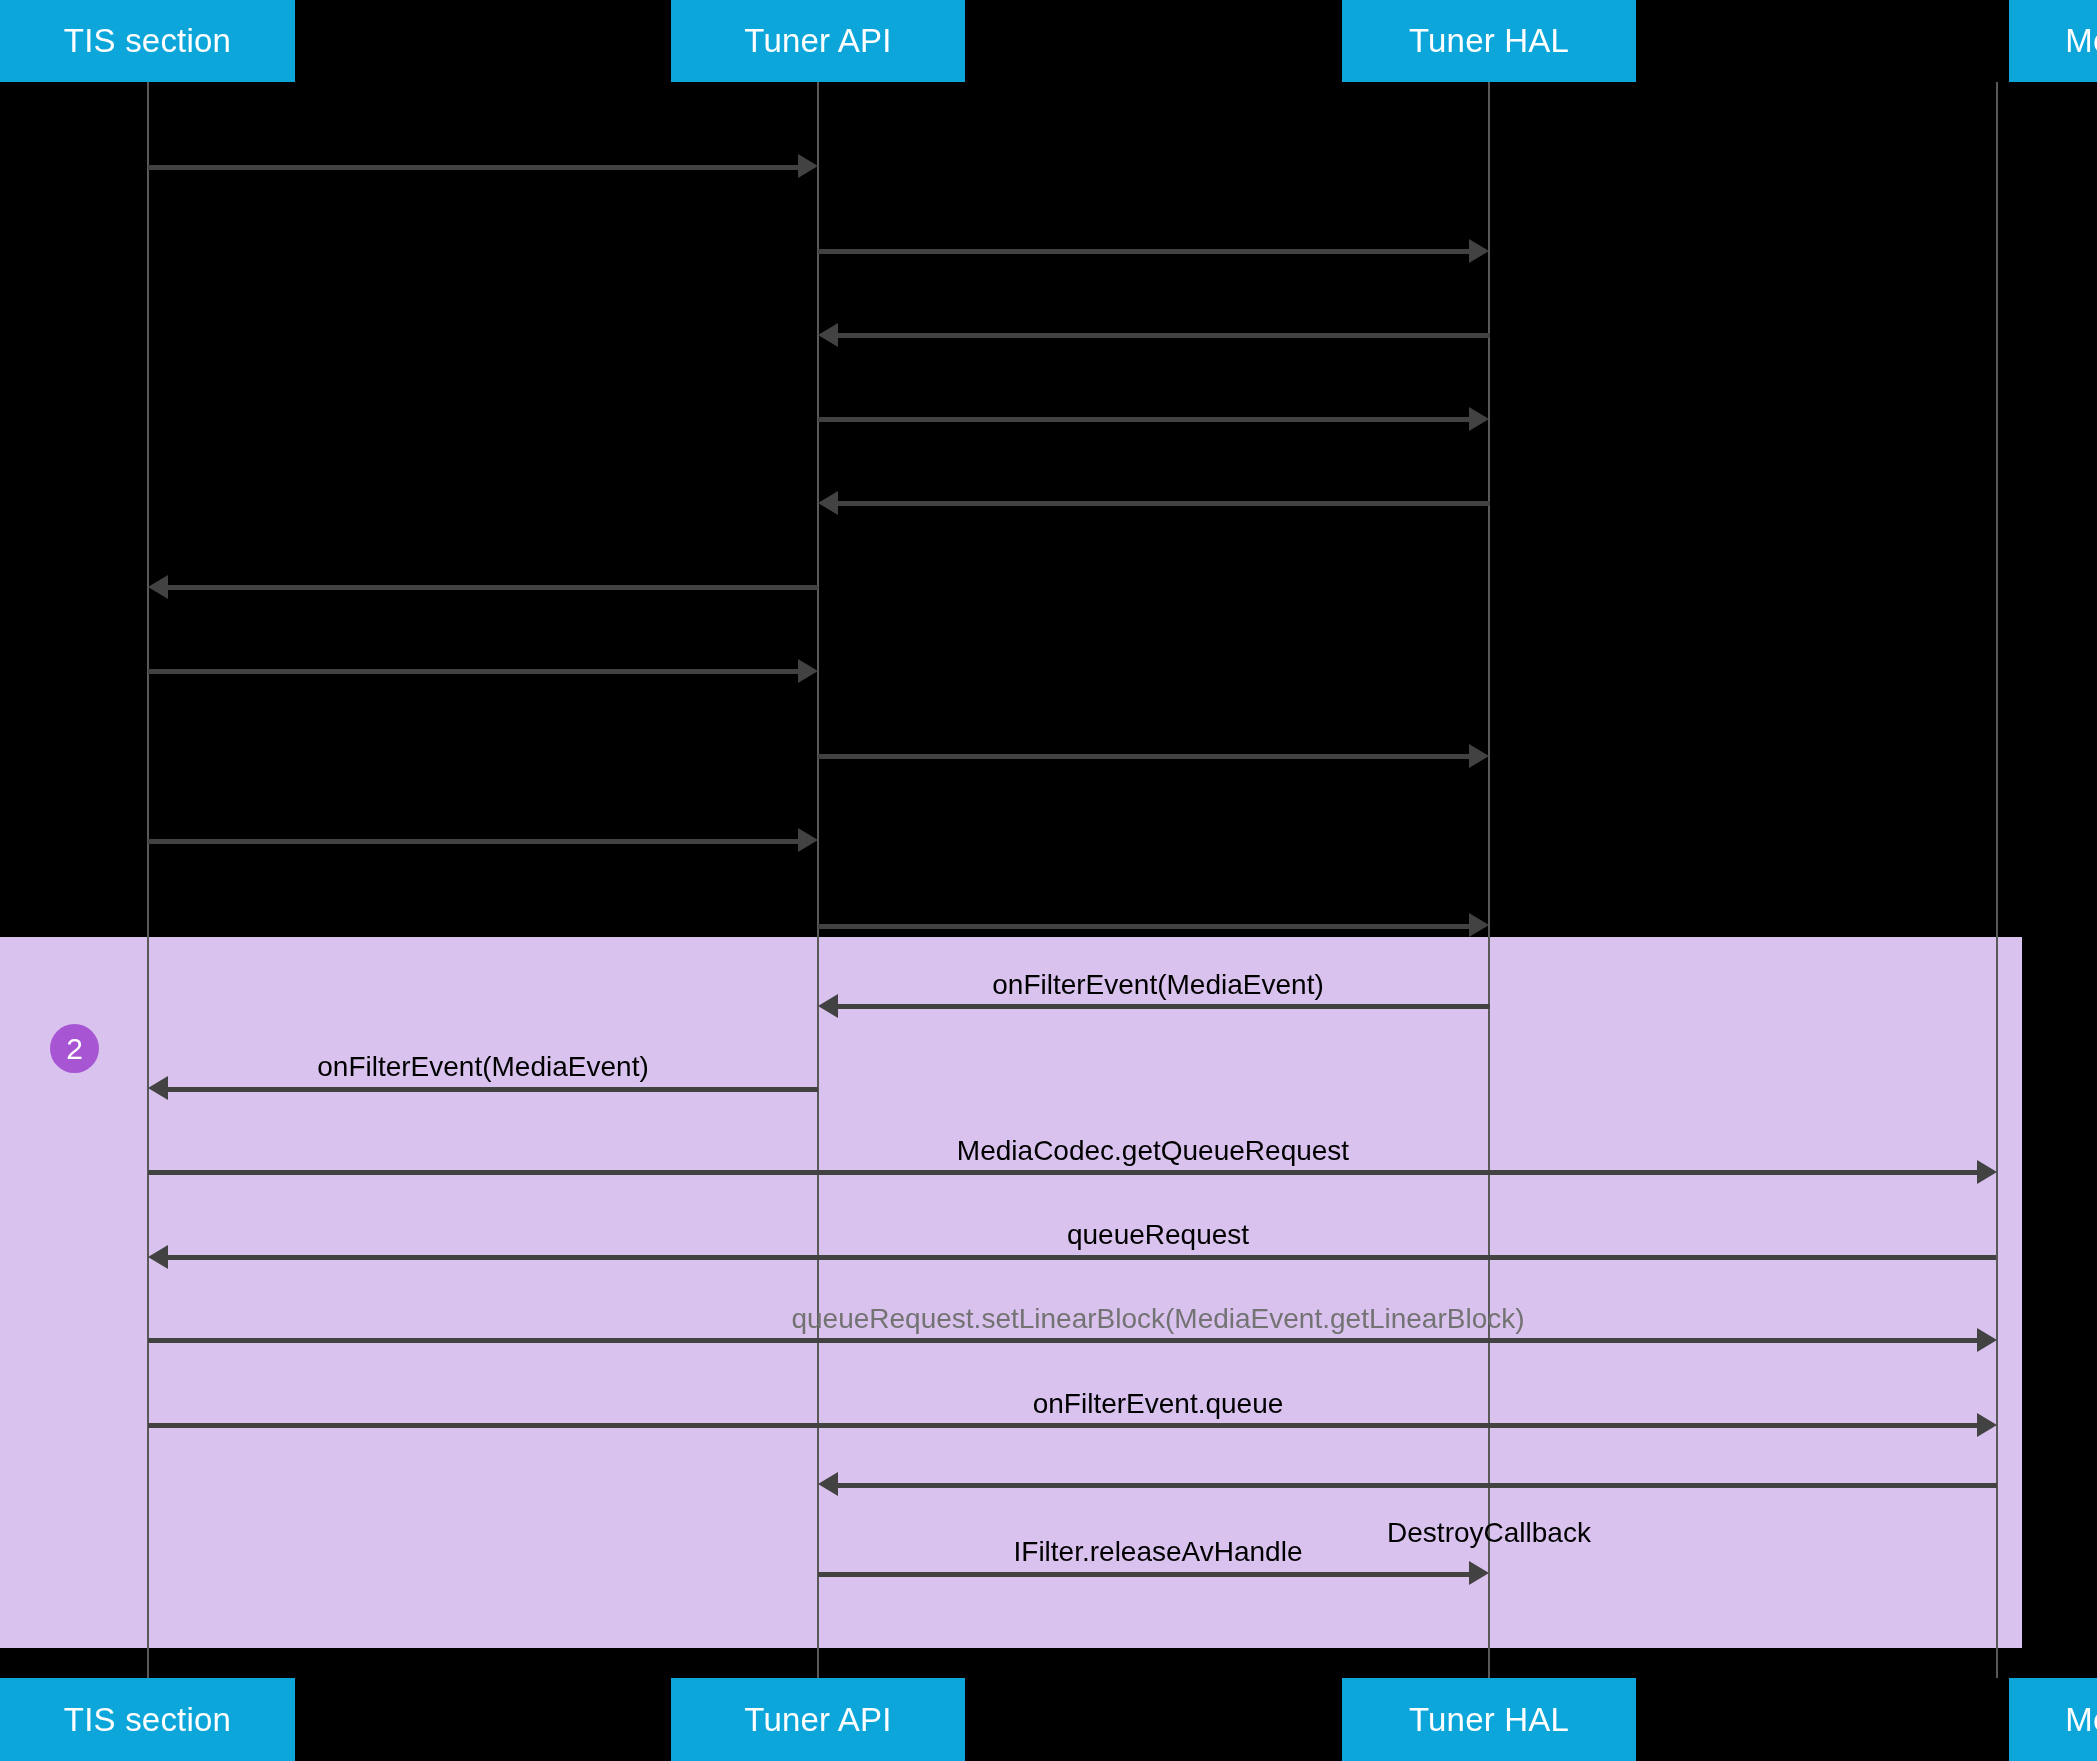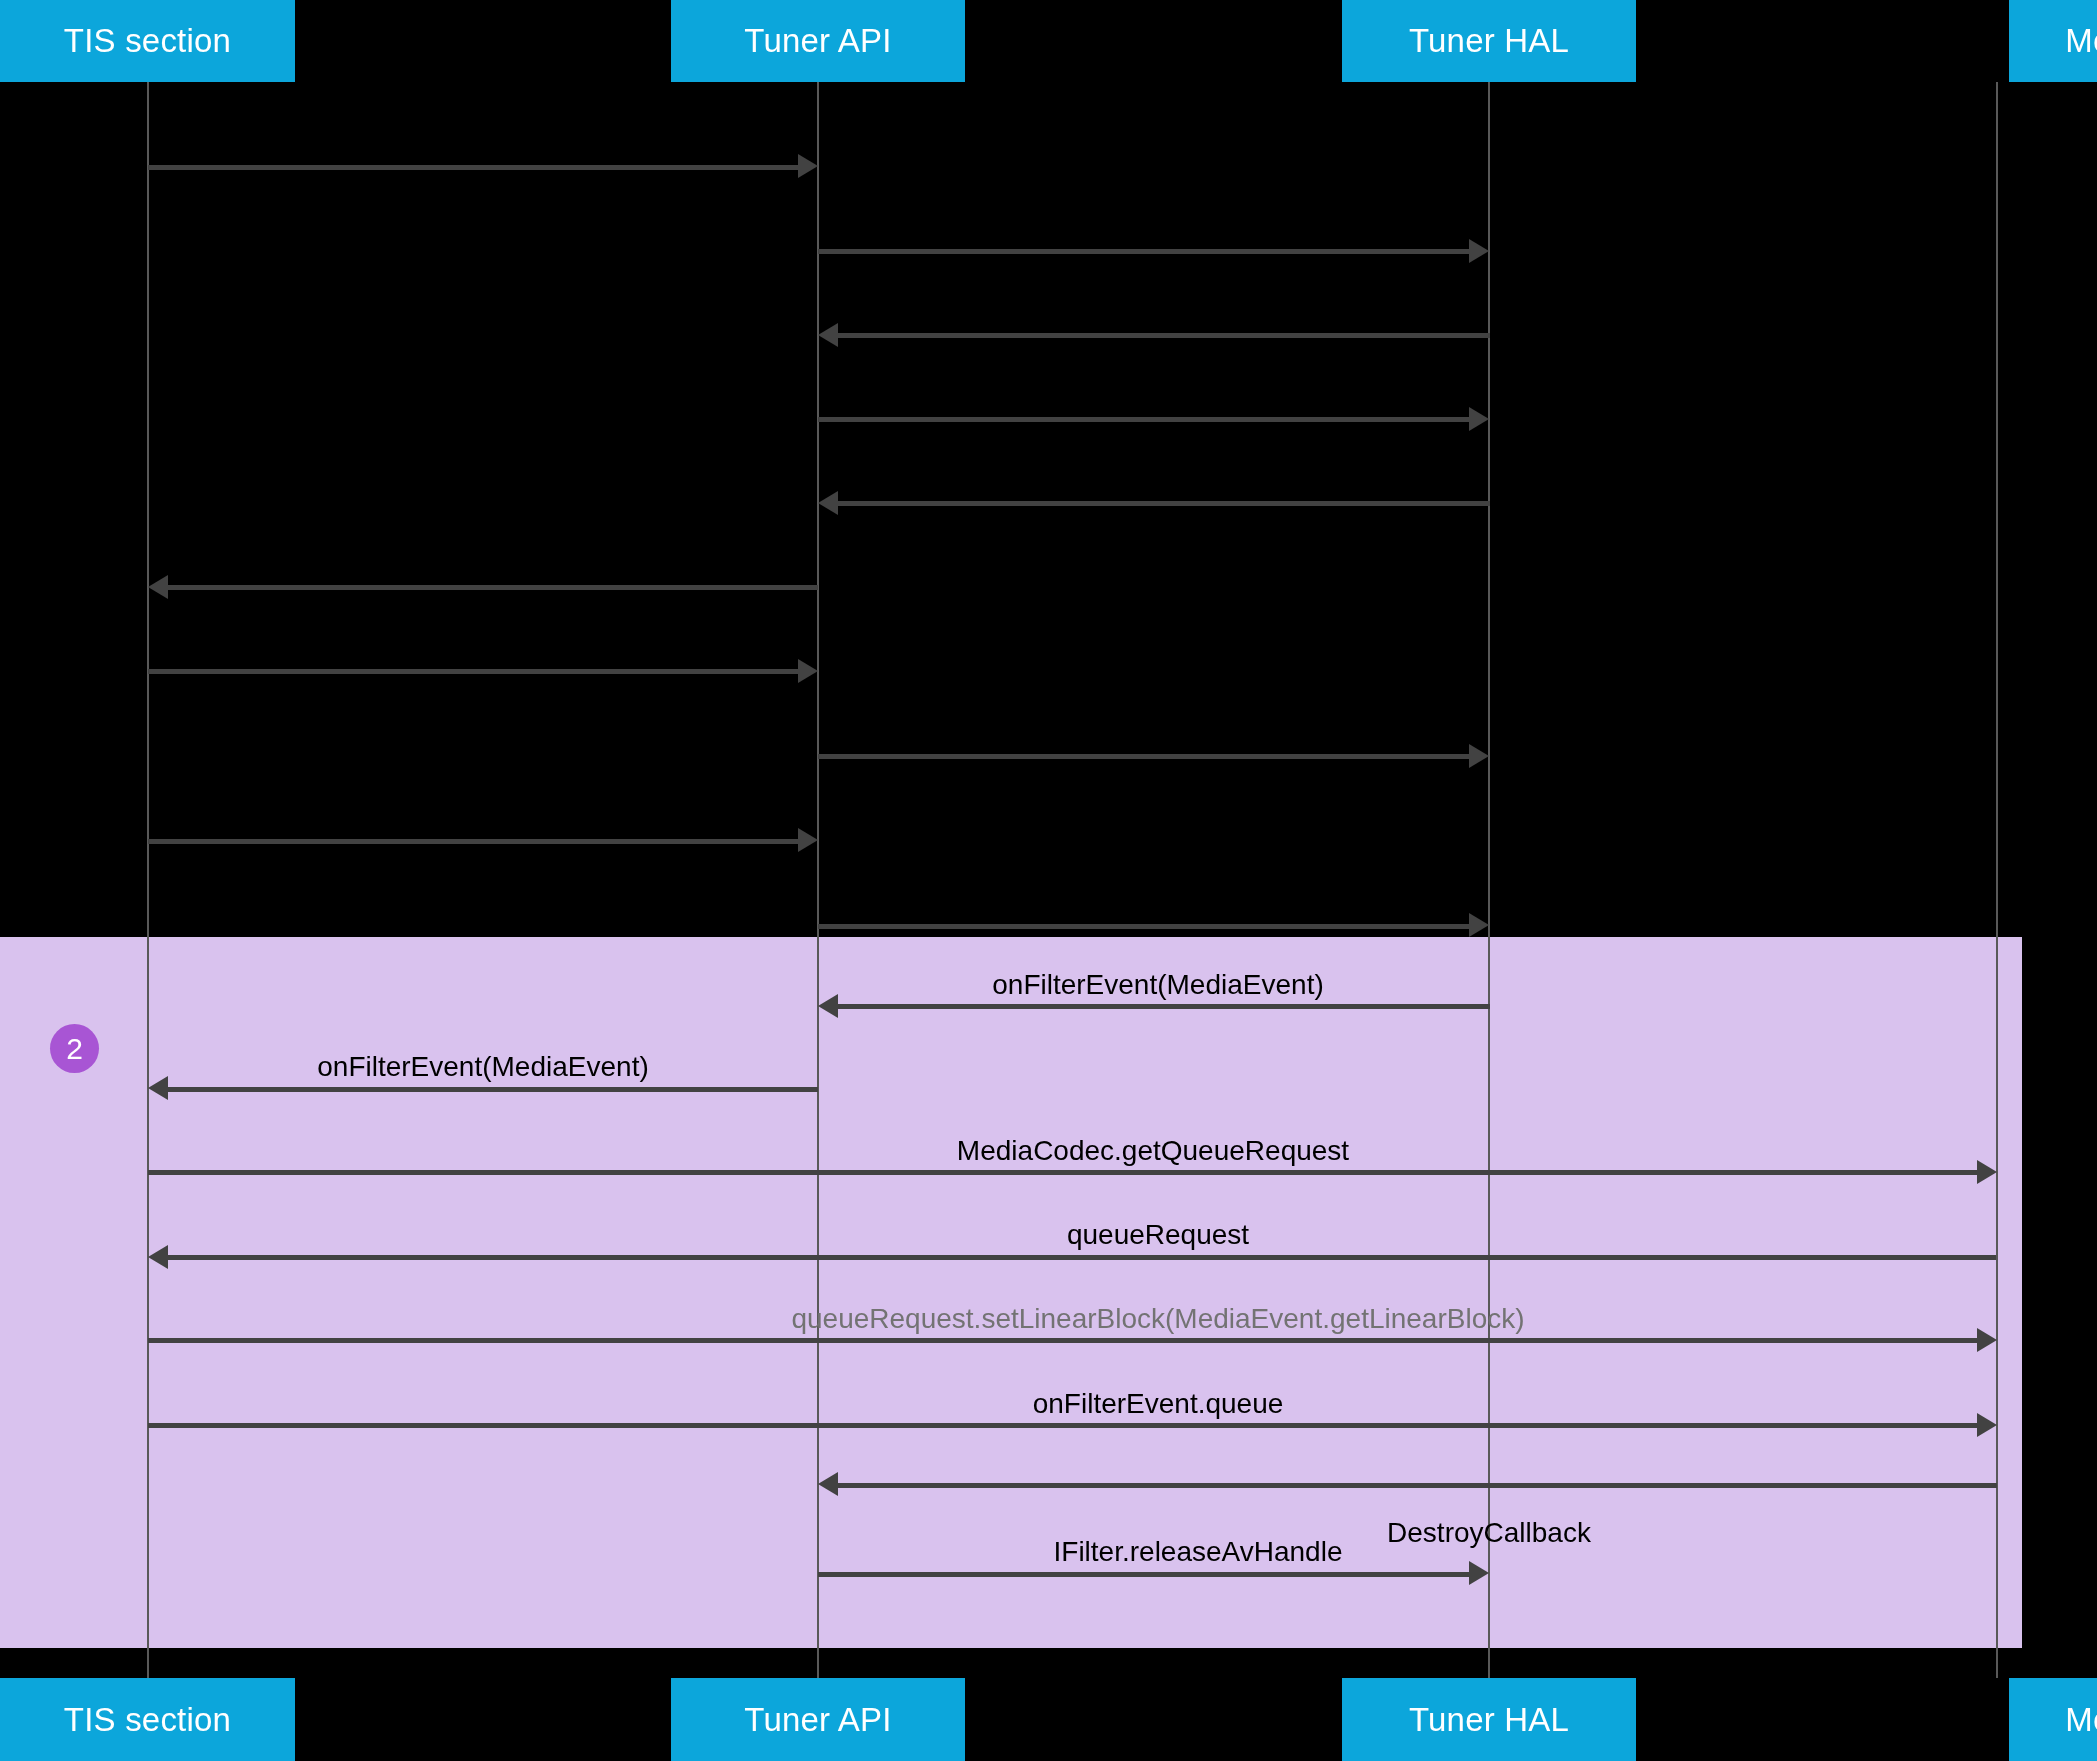--- a/index.html
+++ b/index.html
@@ -129,7 +129,7 @@
       <div class="msg-label" style="left: 1489px; top: 1517px; color: rgb(0, 0, 0);">DestroyCallback</div>
       <div class="msg-line" style="top: 1572px; background: rgb(66, 66, 66); left: 818px; width: 654px;"></div>
       <div class="arrowhead right" style="top: 1561px; left: 1469px; border-left-color: rgb(66, 66, 66);"></div>
-      <div class="msg-label" style="left: 1158px; top: 1536px; color: rgb(0, 0, 0); margin-left: 40px;">IFilter.releaseAvHandle</div>
+      <div class="msg-label" style="left: 1158px; top: 1536px; color: rgb(0, 0, 0);">IFilter.releaseAvHandle</div>
     </div>
 
   <div id="header-actors">

